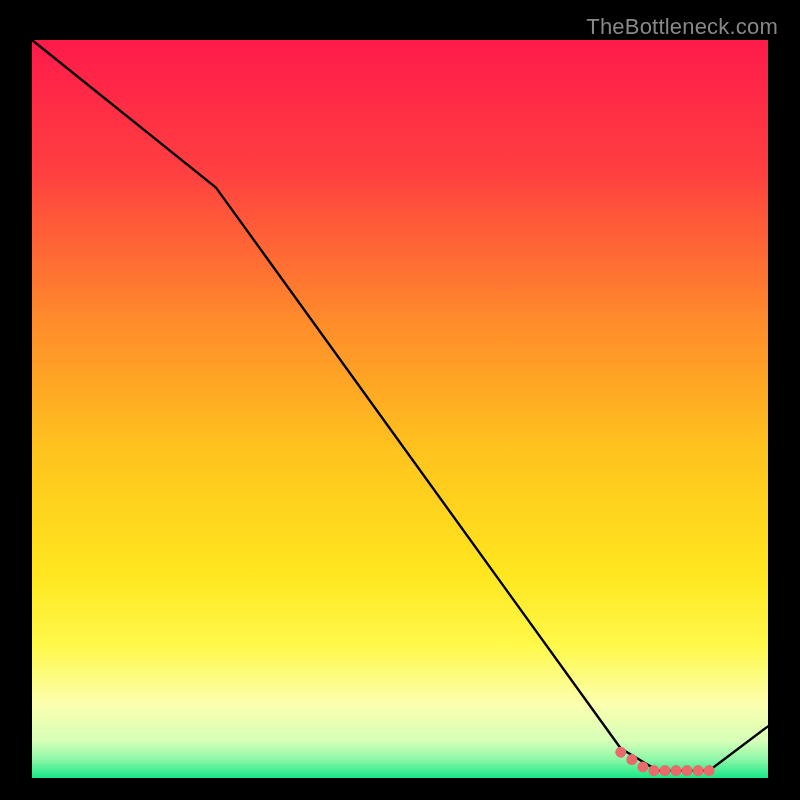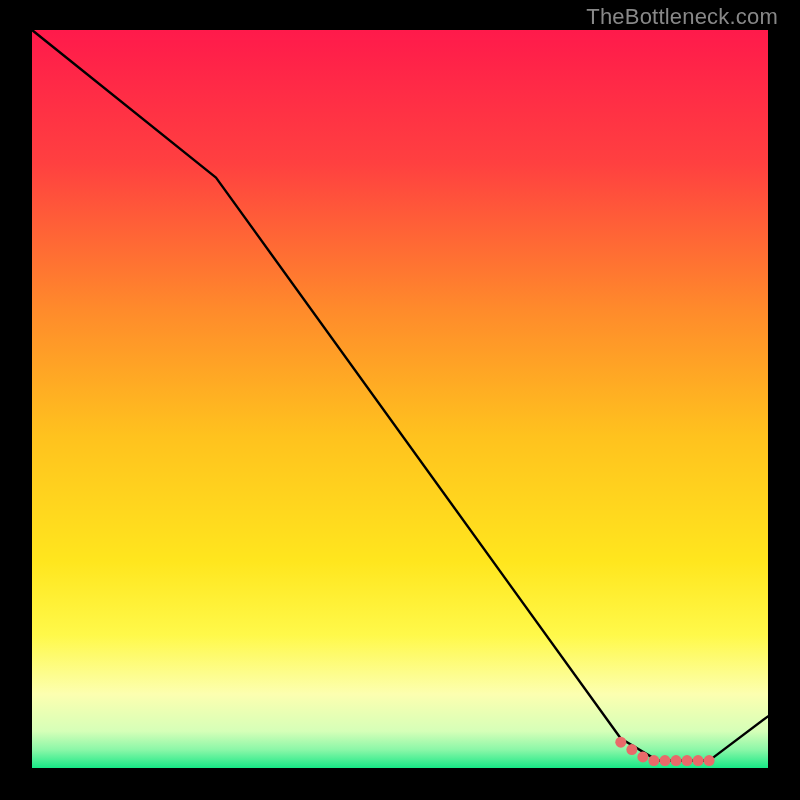--- a/index.html
+++ b/index.html
@@ -15,6 +15,7 @@
     position: relative;
     width: 800px;
     height: 768px;
+    margin-top: 10px;
   }
   .watermark {
     position: absolute;

